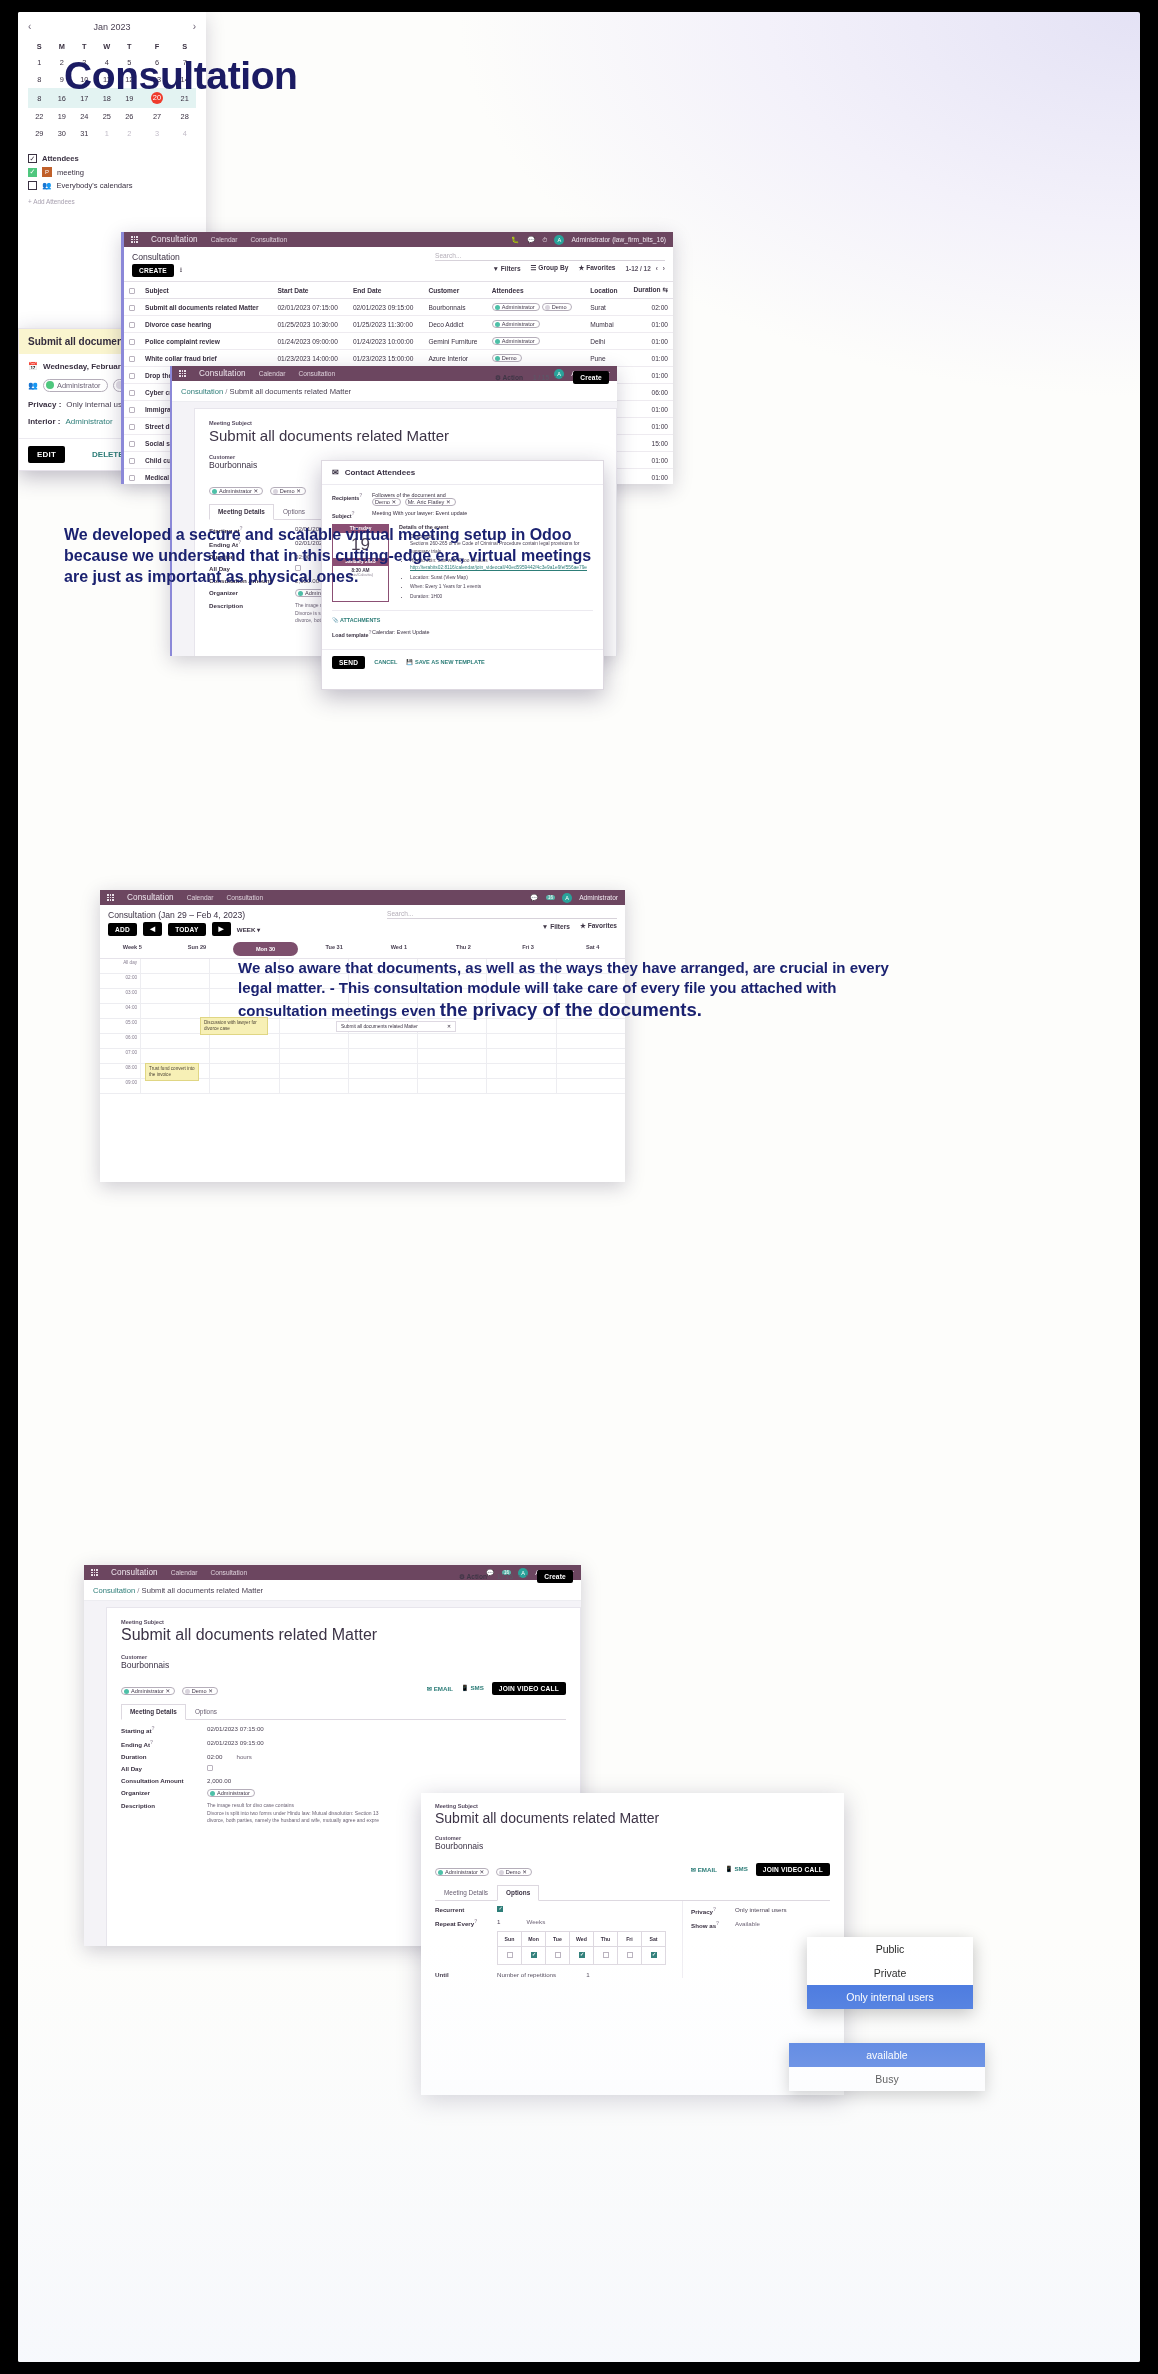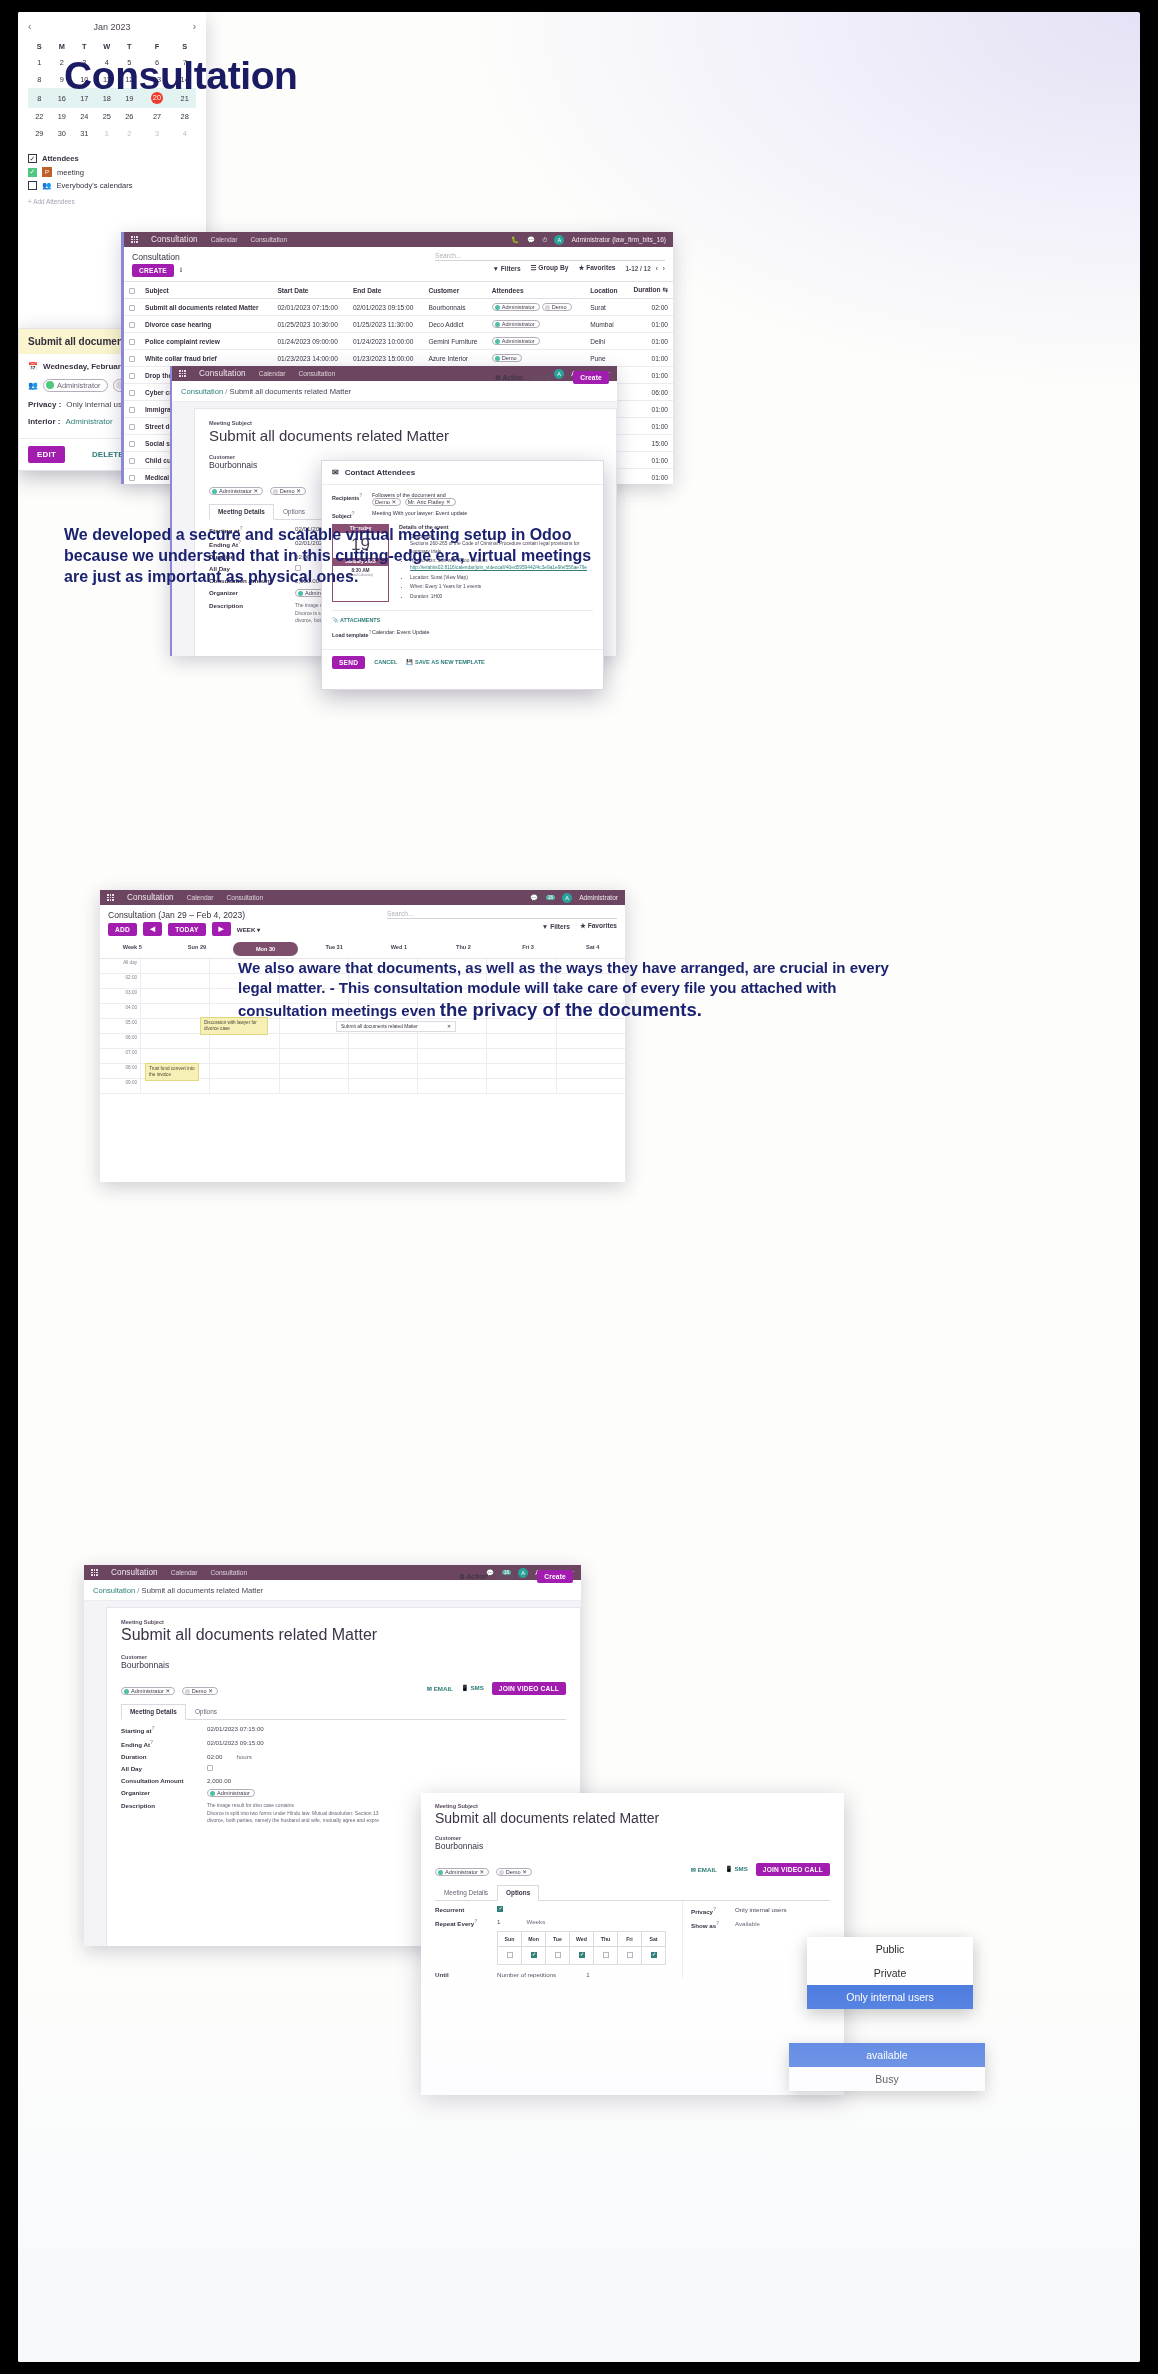--- a/index.html
+++ b/index.html
@@ -61,7 +61,7 @@
   .searchbox { position:absolute; right:8px; top:5px; width:230px;
     border-bottom:1px solid #d7d2da; font-size:6.6px; color:#b4aeb8; padding-bottom:1px;}
   .btnrow { display:flex; align-items:center; gap:6px; padding:0 8px 4px; position:relative; }
-  .btn-teal { background:#a21caf; color:#fff; font-size:6.6px; font-weight:700;
+  .btn-teal { background:#000000; color:#fff; font-size:6.6px; font-weight:700;
               padding:3px 7px; border-radius:2px; letter-spacing:.2px; }
   .ico-dark { color:#4b4150; font-size:7px; }
   .cp-right { position:absolute; right:8px; top:0; display:flex; align-items:center;

